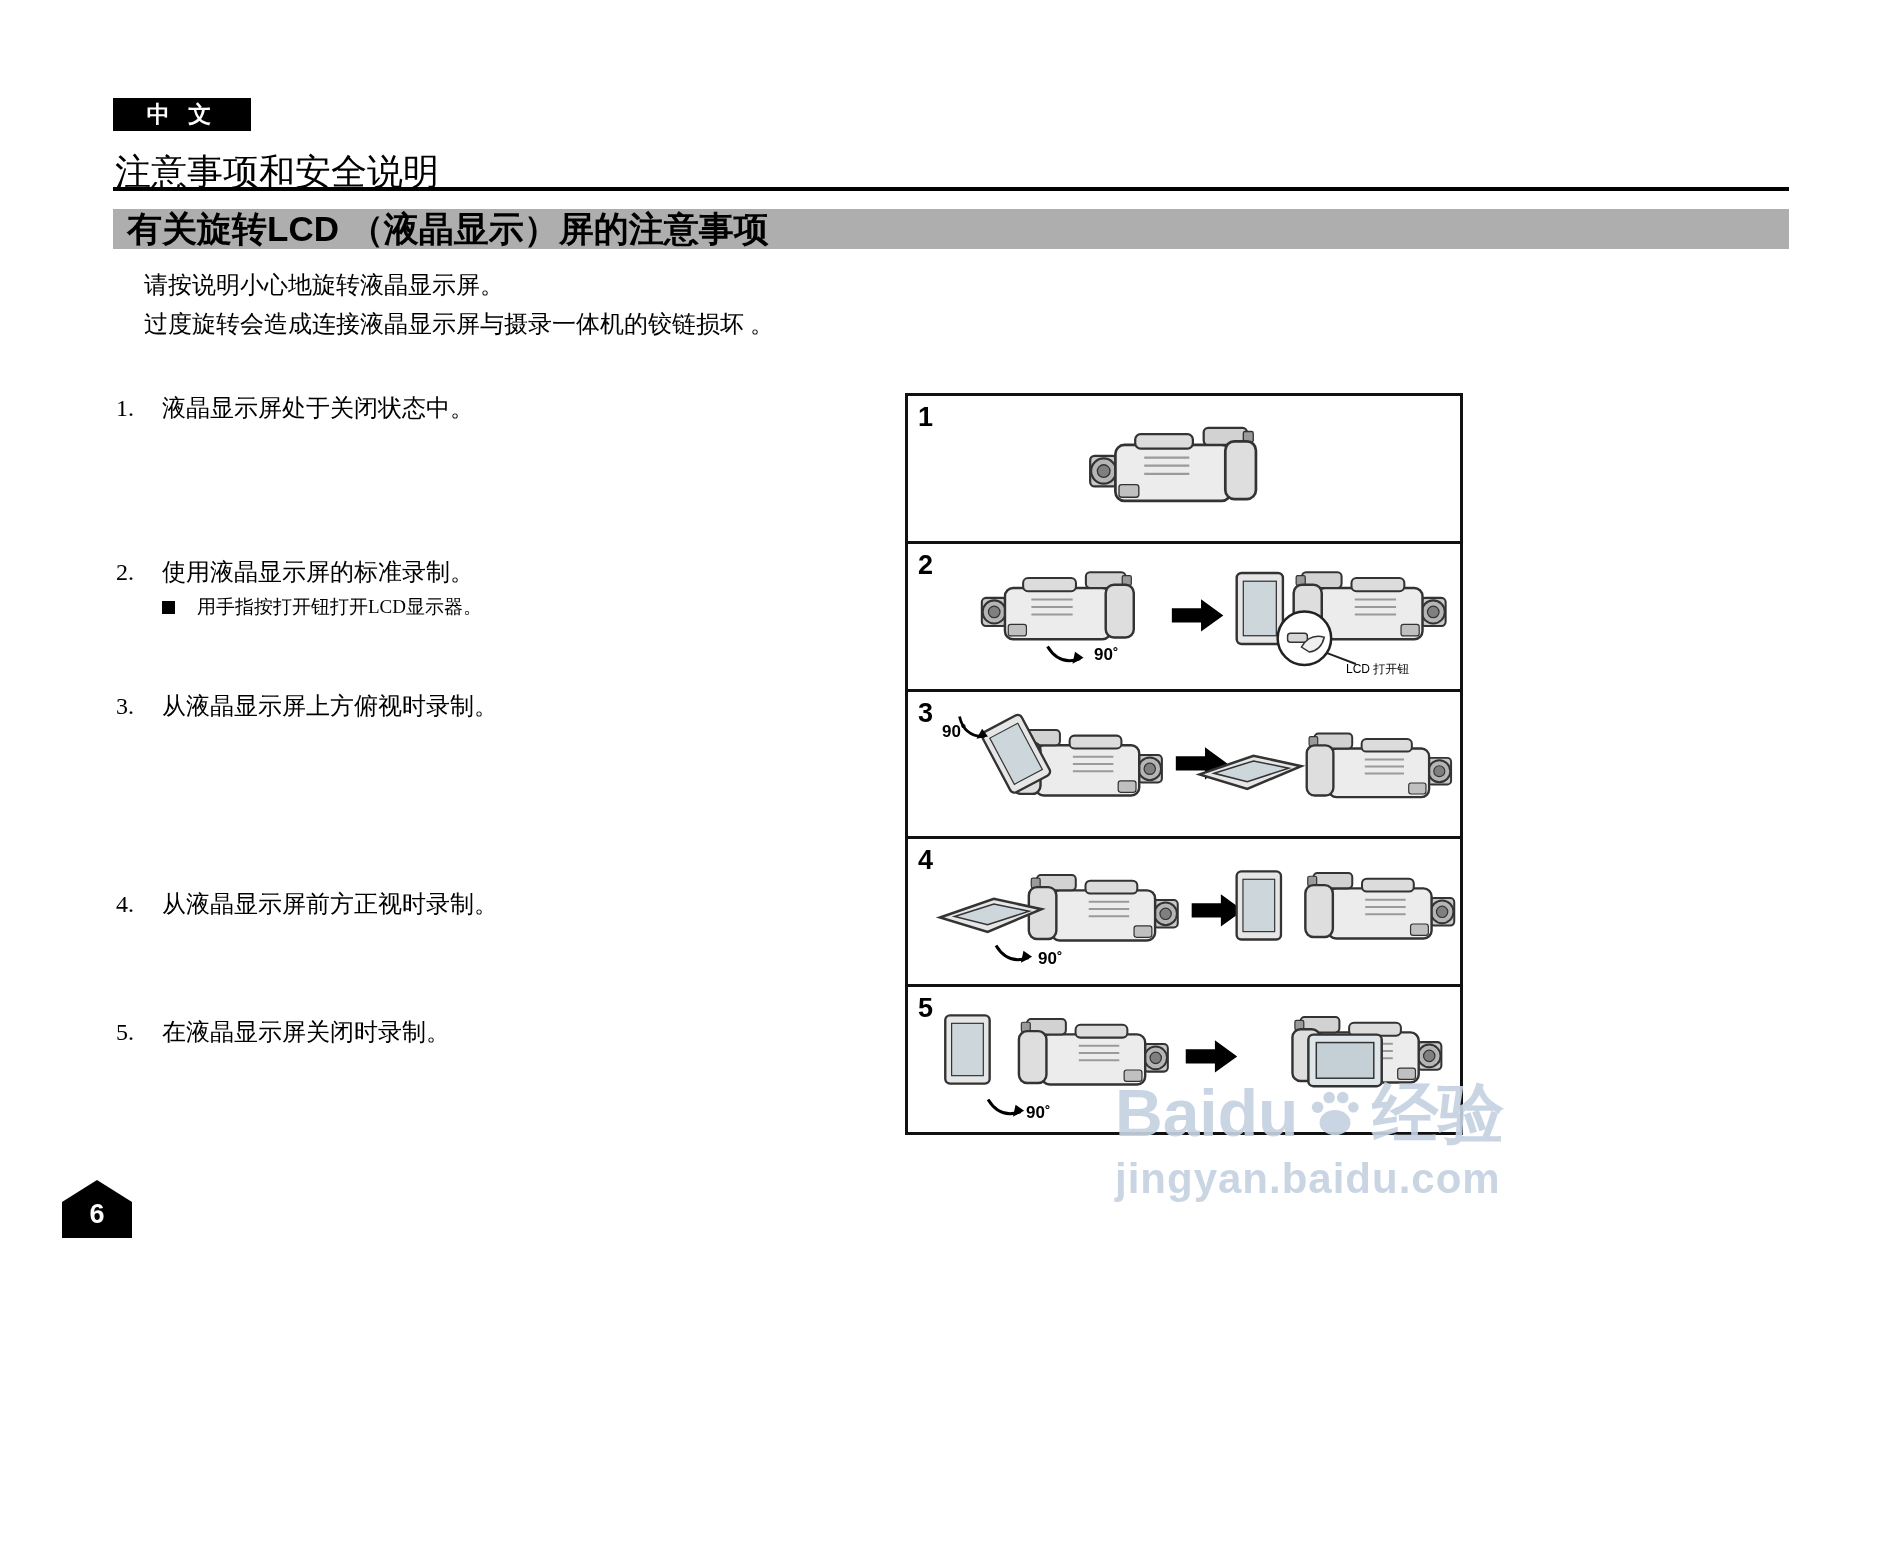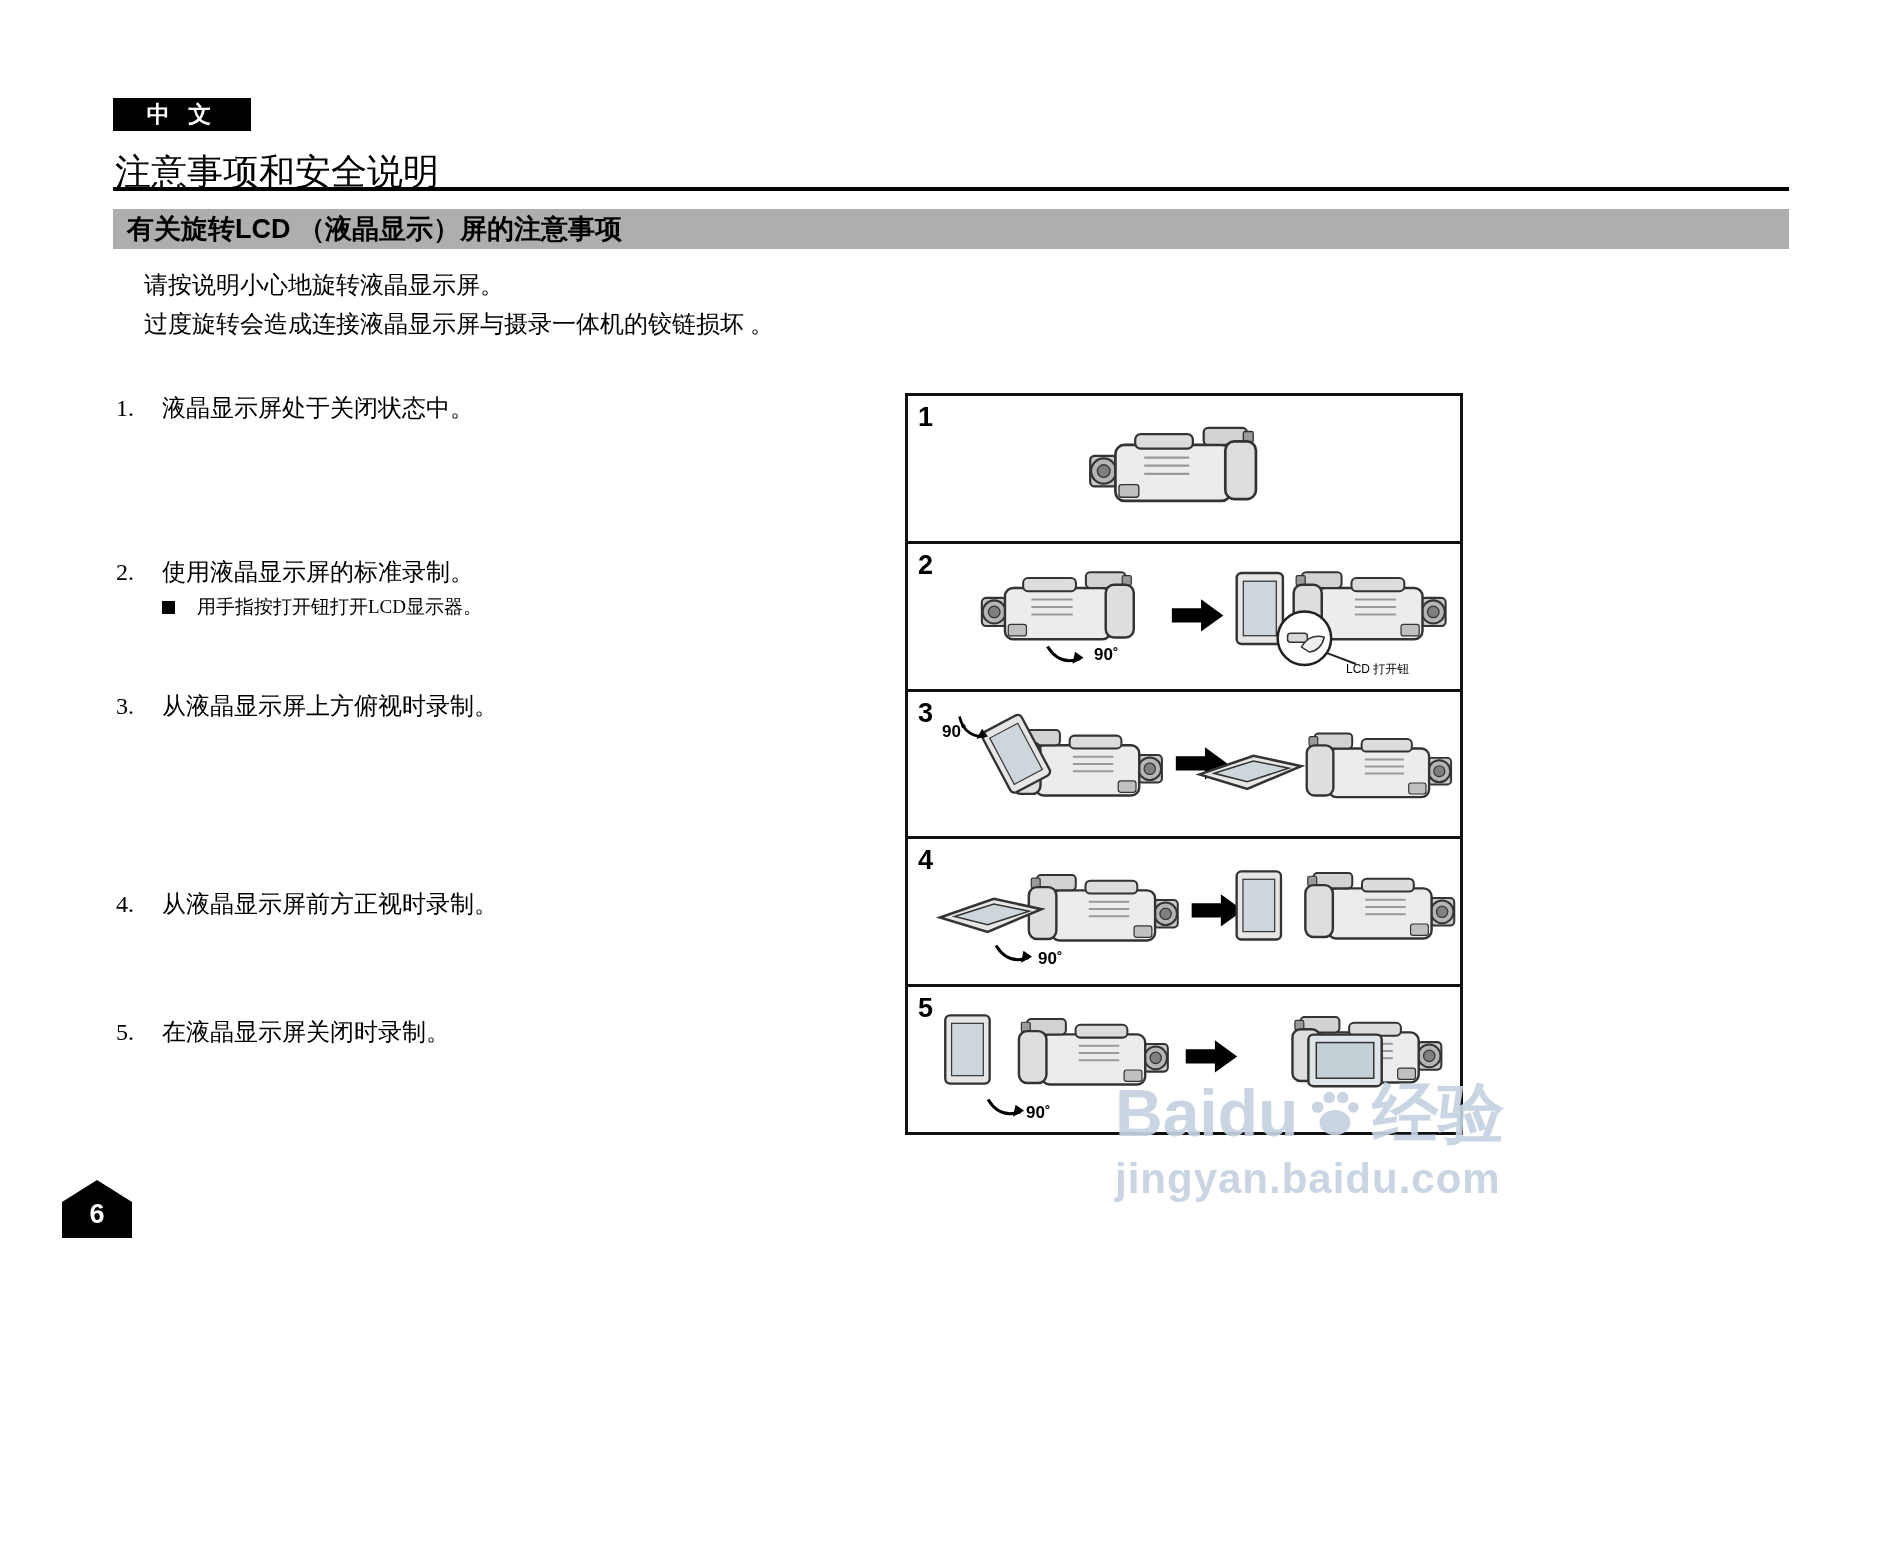--- a/index.html
+++ b/index.html
@@ -24,7 +24,7 @@
   .section-bar {
     position:absolute; left:113px; top:209px; width:1676px; height:40px;
     background:#aeaeae; display:flex; align-items:center; padding-left:14px;
-    font-family:"Liberation Sans",sans-serif; font-weight:bold; font-size:27px; color:#000;
+    font-family:"Liberation Sans",sans-serif; font-weight:bold; font-size:35px; color:#000;
   }
 
   

